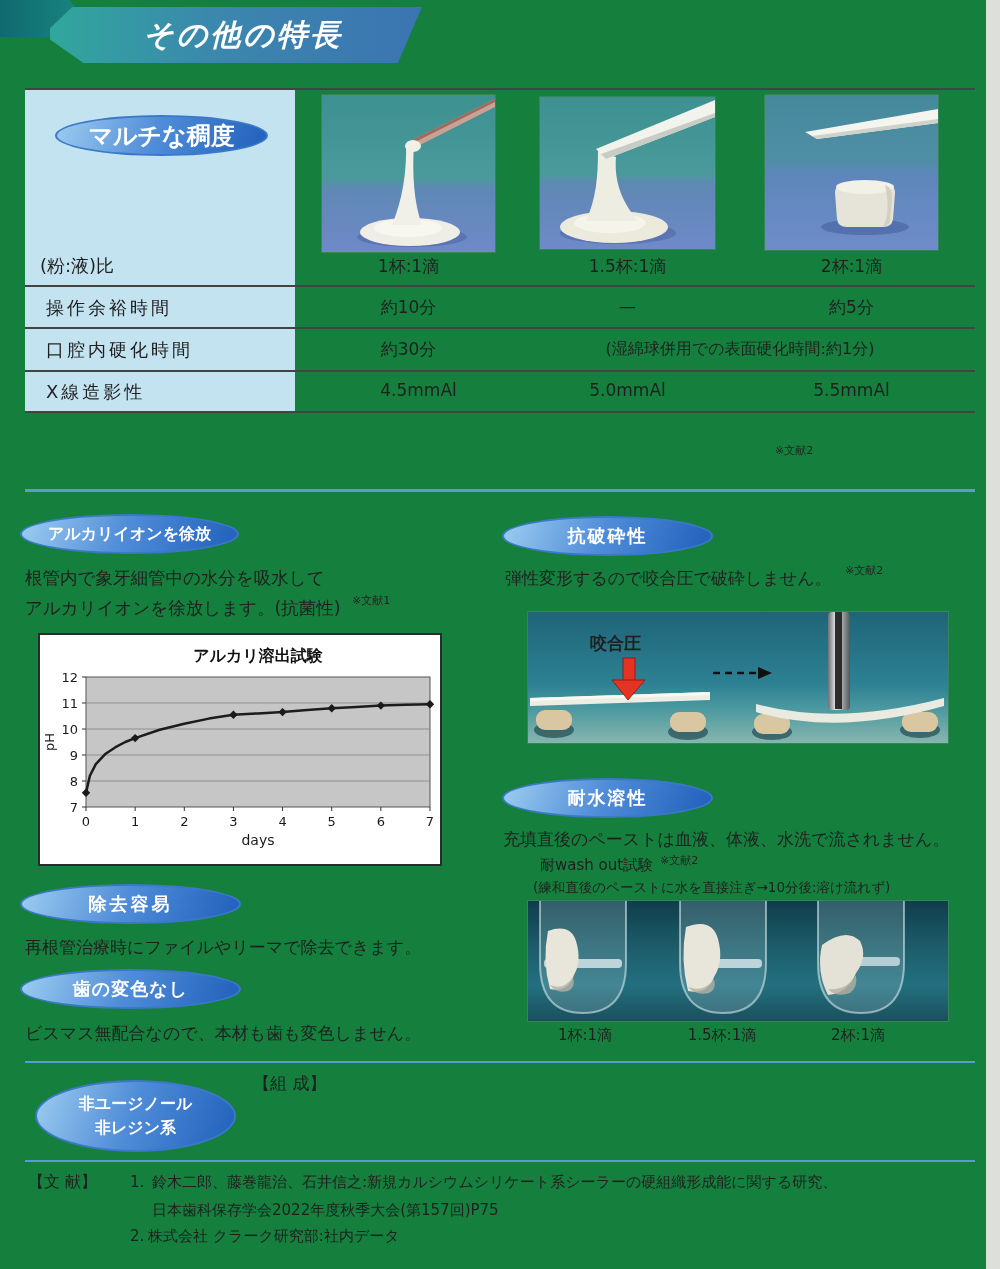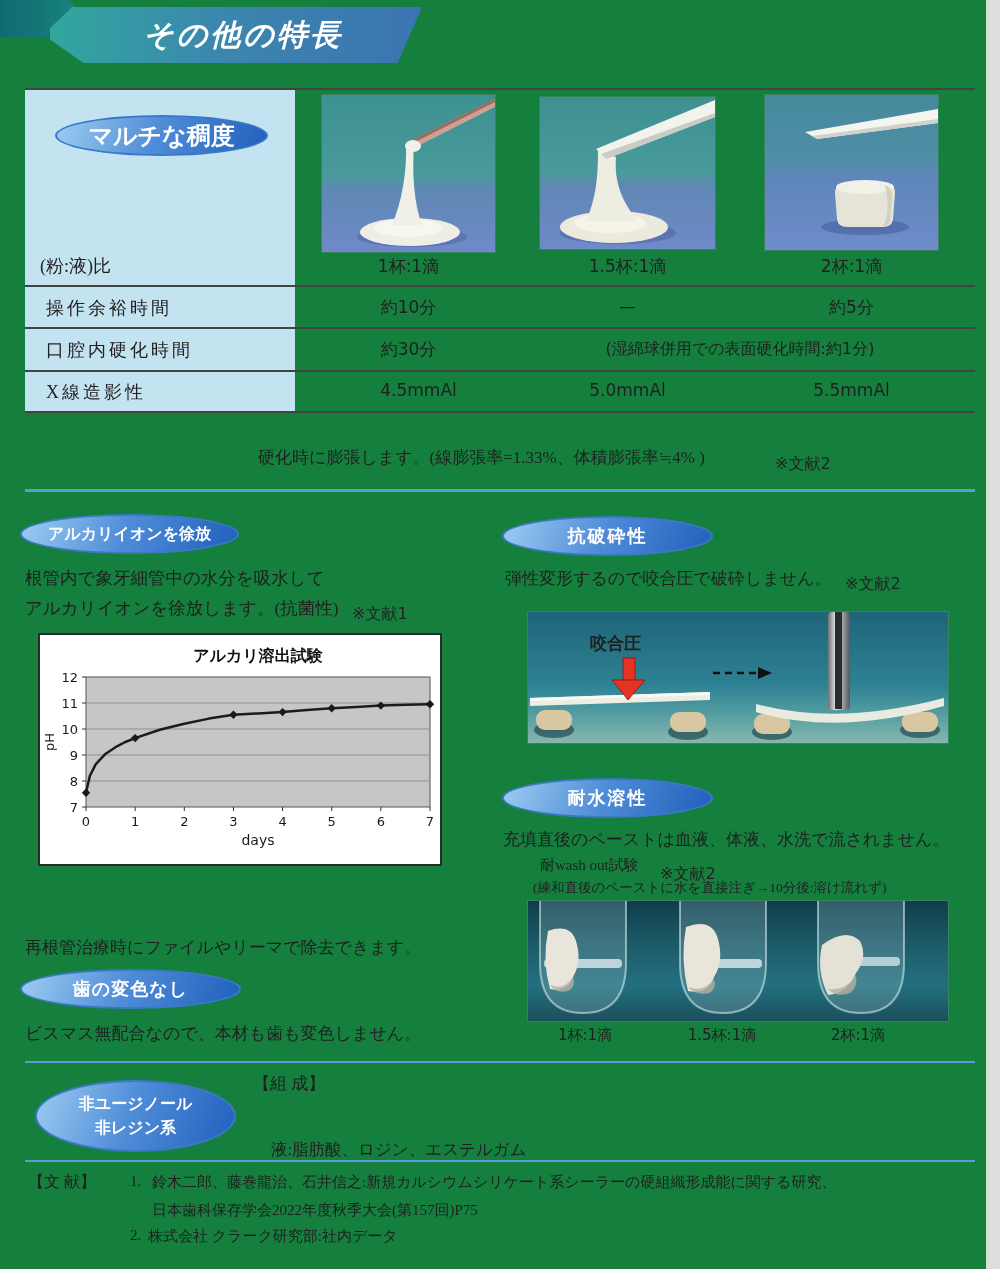--- a/index.html
+++ b/index.html
@@ -23,7 +23,7 @@
          color:#fff;font-weight:bold;text-align:center;box-sizing:border-box;
          background:linear-gradient(110deg,#9dcdf0 0%,#4f8cd8 48%,#2160bc 100%);
          border:2px solid #3b79c8;}
-  .jtext{color:#1f1f1f;font-family:Liberation Serif, serif;}
+  .jtext{color:#1f1f1f;}
   .row-label{font-size:18px;letter-spacing:3px;}
   .cval{font-size:17px;text-align:center;}
   .cap{font-size:17px;text-align:center;}

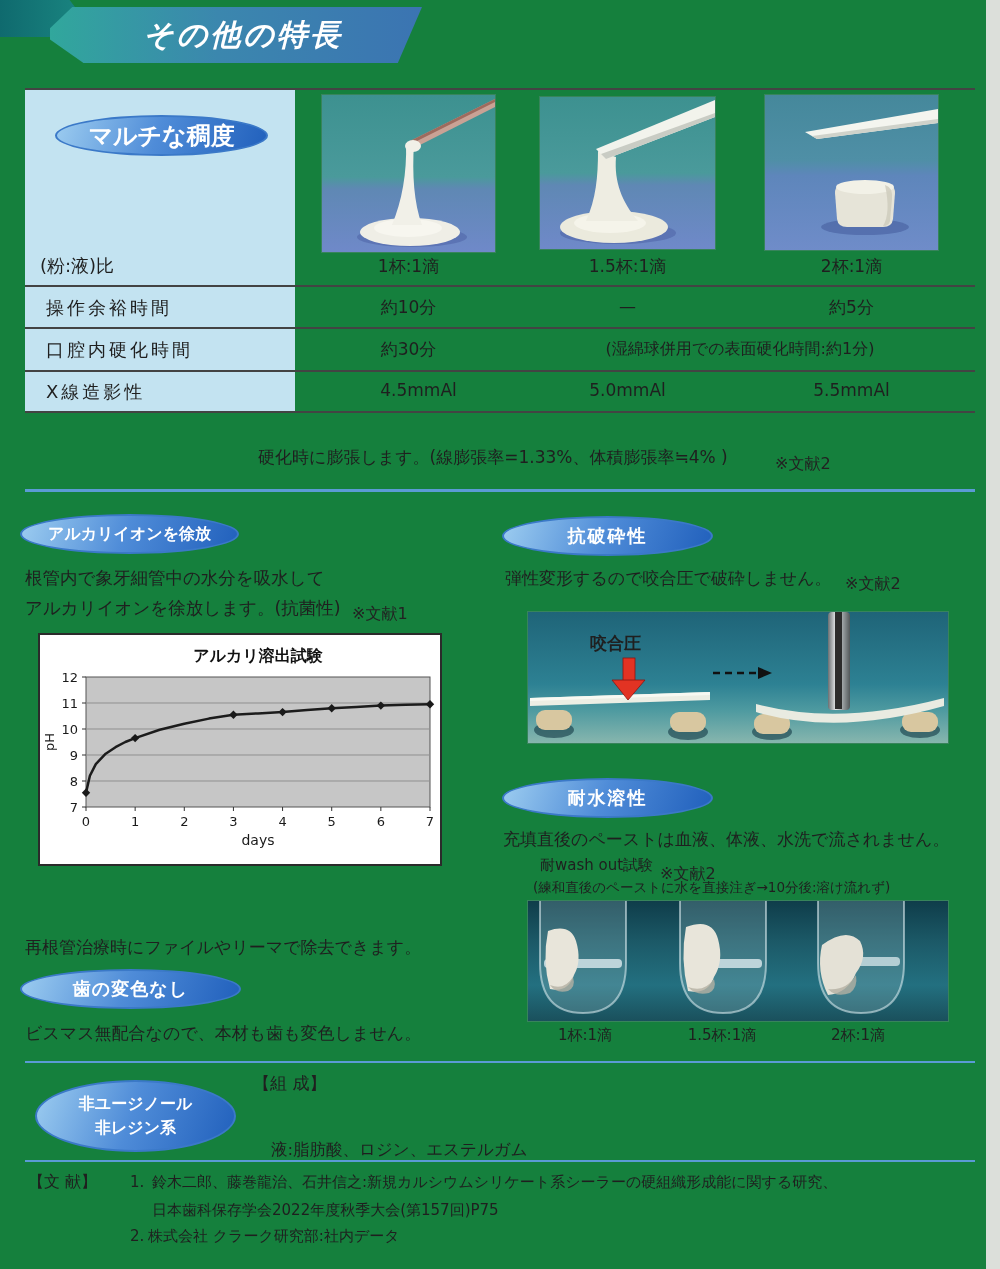--- a/index.html
+++ b/index.html
@@ -135,7 +135,6 @@
   <div class="abs cval" style="left:540px;top:380px;width:175px">5.0mmAl</div>
   <div class="abs cval" style="left:765px;top:380px;width:173px">5.5mmAl</div>
 
-  <div class="abs jtext" style="left:258px;top:446px;font-size:17px">硬化時に膨張します。(線膨張率=1.33%、体積膨張率≒4% )</div>
   <div class="abs ref" style="left:775px;top:443px">※文献2</div>
 
   <div class="abs divider" style="left:25px;top:489px;width:950px;height:3px"></div>

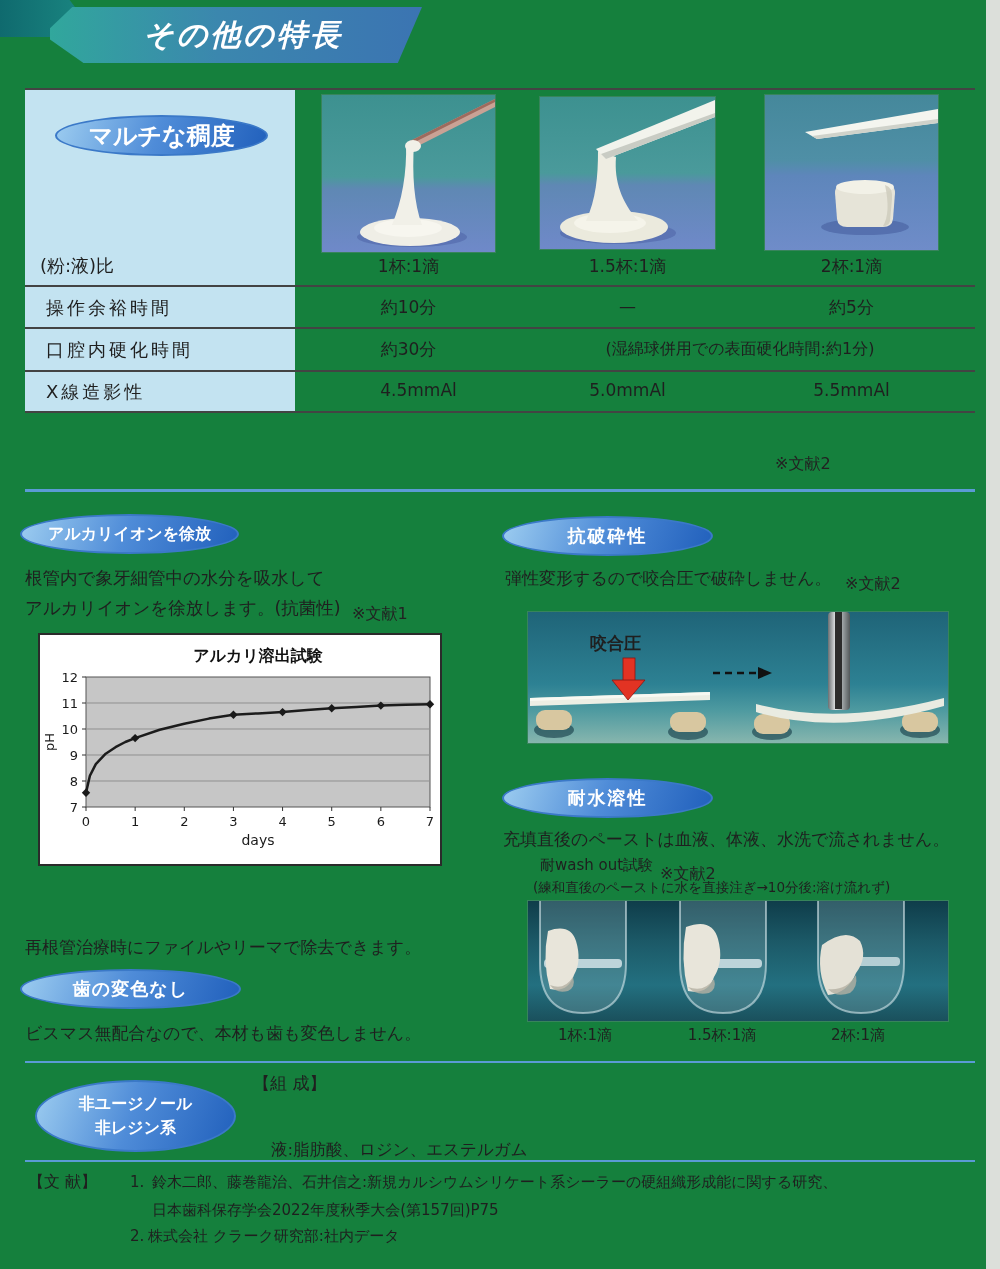--- a/index.html
+++ b/index.html
@@ -27,7 +27,7 @@
   .row-label{font-size:18px;letter-spacing:3px;}
   .cval{font-size:17px;text-align:center;}
   .cap{font-size:17px;text-align:center;}
-  .ref{font-size:16px;color:#222;margin-top:11px;}
+  .ref{font-size:11px;color:#222;}
   .divider{background:#5b9bd5;}
   .photo{box-shadow:0 0 0 1px rgba(120,140,150,.35);}
   .chart-box{left:38px;top:633px;width:404px;height:233px;background:#fff;border:2px solid #2b2b2b;

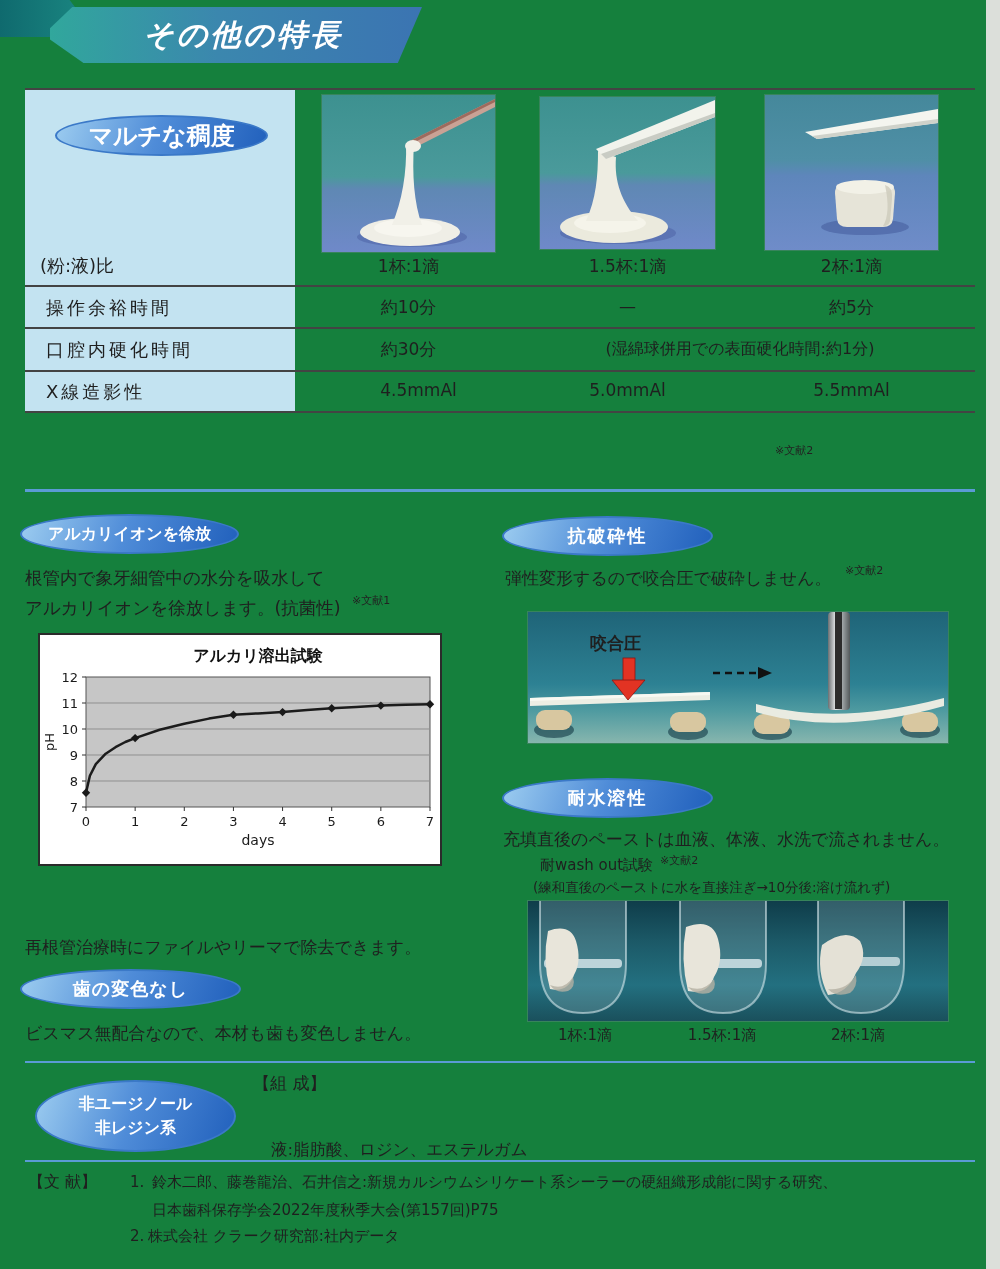--- a/index.html
+++ b/index.html
@@ -289,6 +289,9 @@
   <div class="abs cap" style="left:665px;top:1026px;width:114px;font-size:15px">1.5杯:1滴</div>
   <div class="abs cap" style="left:800px;top:1026px;width:116px;font-size:15px">2杯:1滴</div>
 
+  <div class="abs badge" style="left:20px;top:884px;width:221px;height:40px;font-size:18px;letter-spacing:3px">
+    <span>除去容易</span>
+  </div>
   <div class="abs jtext" style="left:25px;top:936px;font-size:17px">再根管治療時にファイルやリーマで除去できます。</div>
 
   <div class="abs badge" style="left:20px;top:969px;width:221px;height:40px;font-size:18px;letter-spacing:1px">

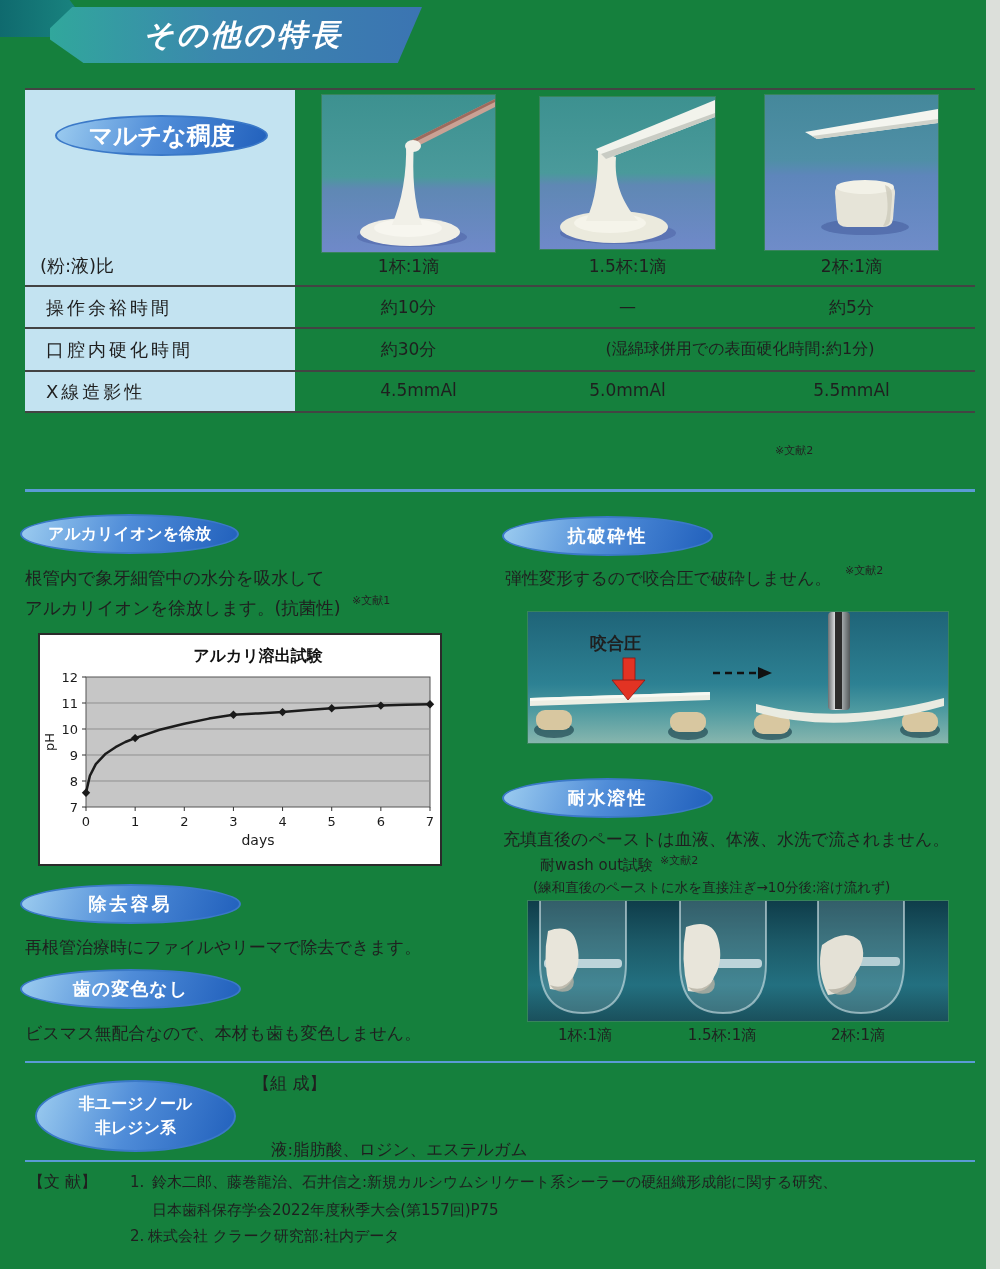--- a/index.html
+++ b/index.html
@@ -305,7 +305,6 @@
     <span>非レジン系</span>
   </div>
   <div class="abs jtext" style="left:253px;top:1072px;font-size:17px">【組 成】</div>
-  <div class="abs jtext" style="left:271px;top:1139px;font-size:16.5px">液:脂肪酸、ロジン、エステルガム</div>
   <div class="abs divider" style="left:25px;top:1160px;width:950px;height:2px"></div>
 
   <div class="abs jtext" style="left:28px;top:1172px;font-size:16px">【文 献】</div>

